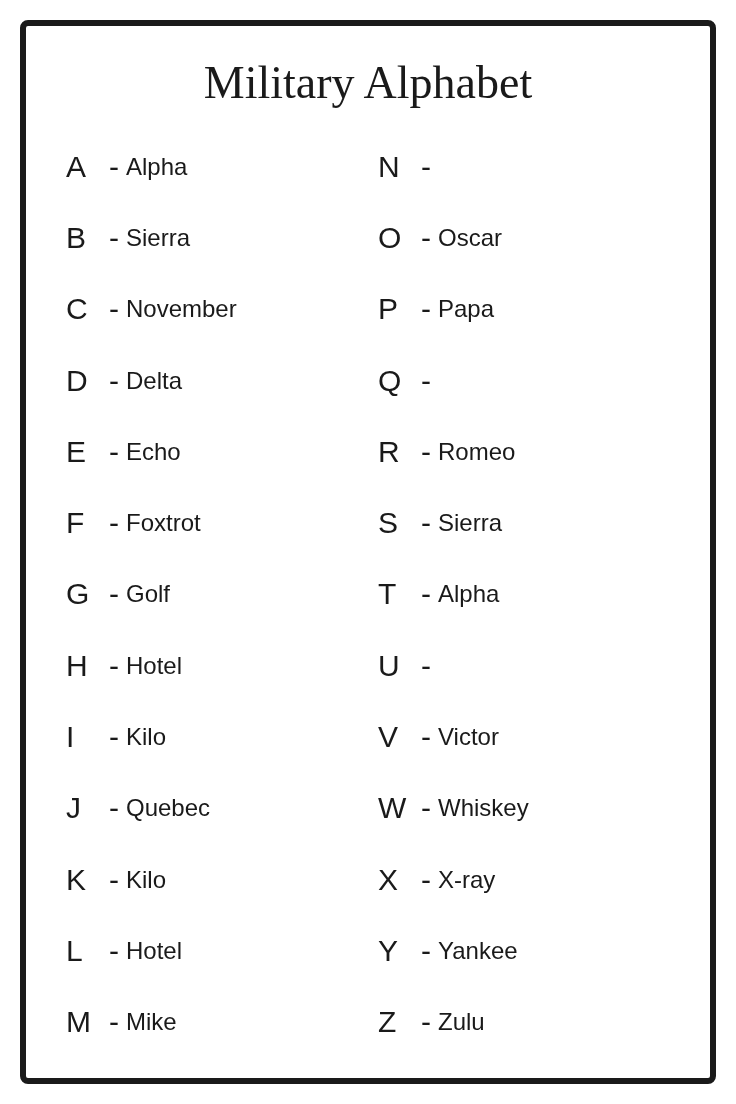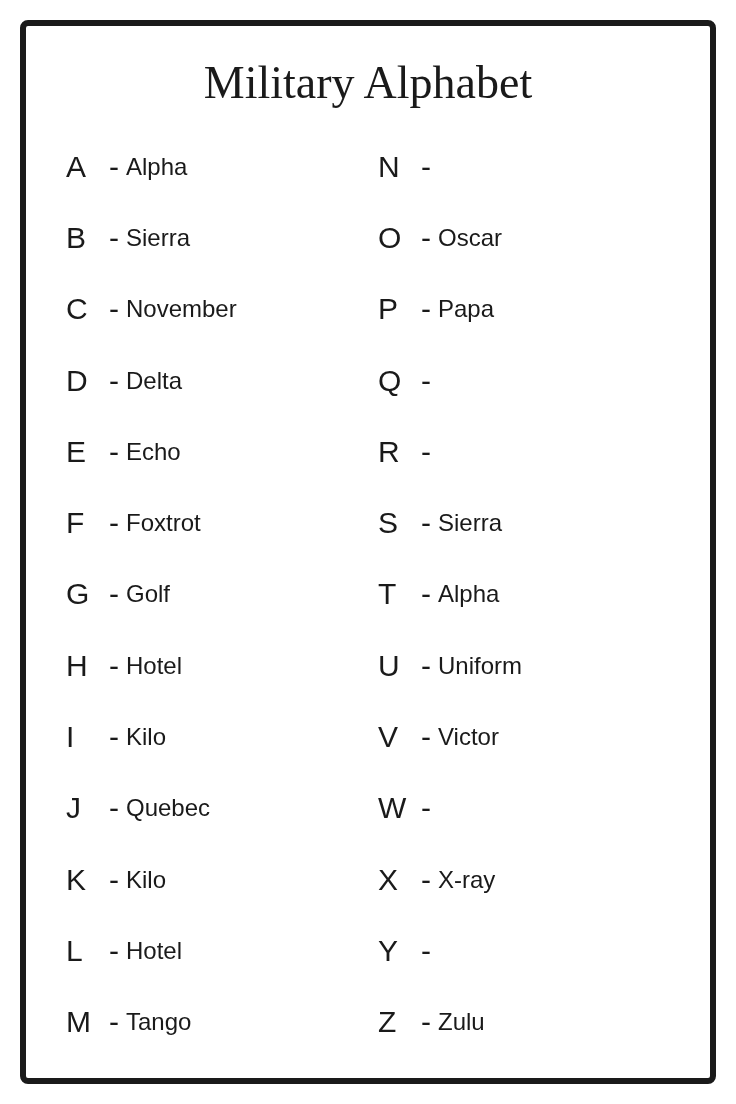--- a/index.html
+++ b/index.html
@@ -128,6 +128,7 @@
       <div class="alphabet-item">
         <span class="letter">R</span>
         <span class="dash">-</span>
+        <span class="word">Romeo</span>
       </div>
       <div class="alphabet-item">
         <span class="letter">F</span>

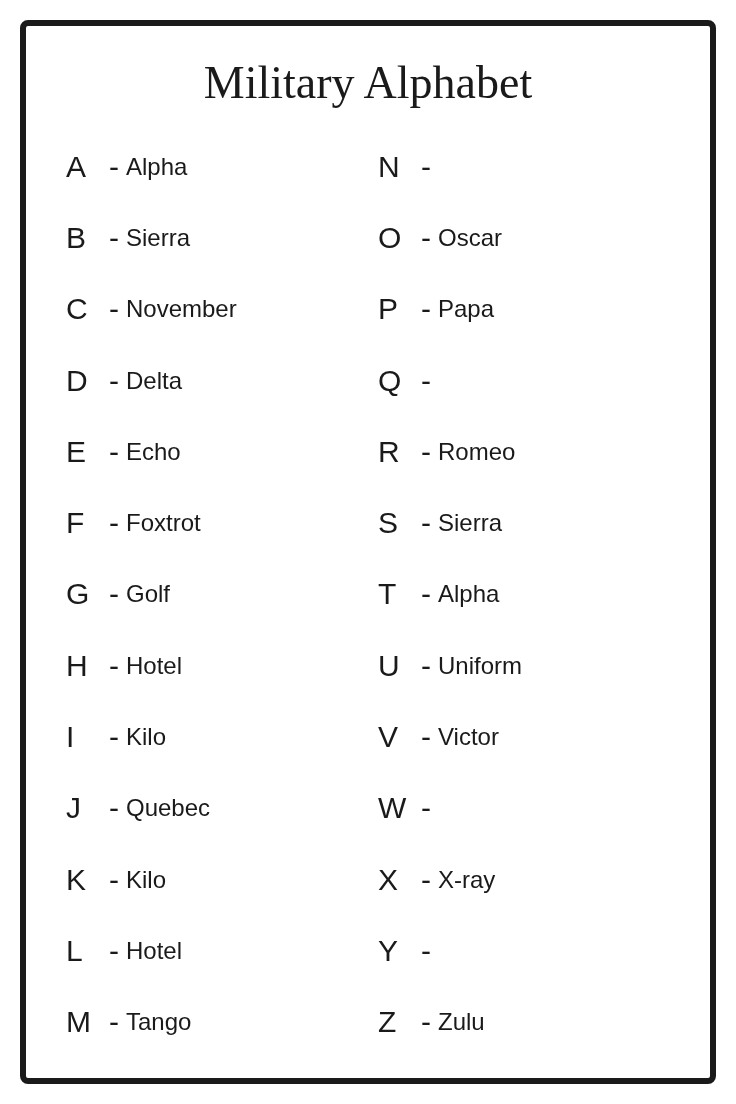--- a/index.html
+++ b/index.html
@@ -158,7 +158,6 @@
       <div class="alphabet-item">
         <span class="letter">U</span>
         <span class="dash">-</span>
-        <span class="word">Uniform</span>
       </div>
       <div class="alphabet-item">
         <span class="letter">I</span>

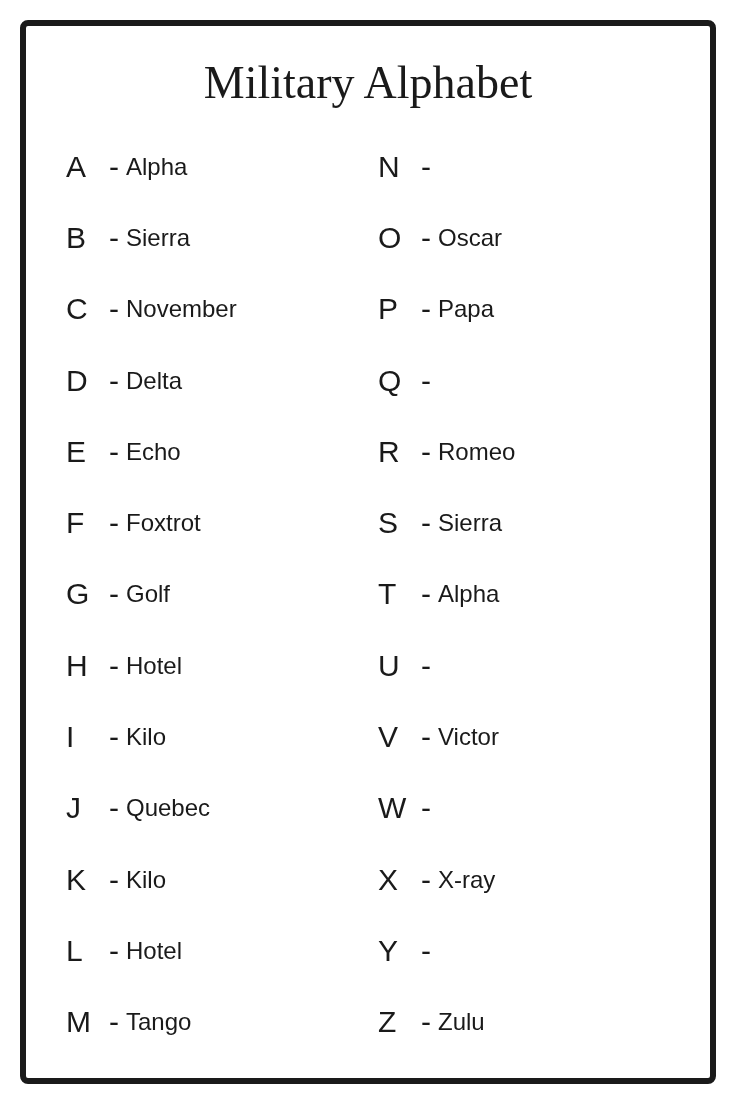--- a/index.html
+++ b/index.html
@@ -177,6 +177,7 @@
       <div class="alphabet-item">
         <span class="letter">W</span>
         <span class="dash">-</span>
+        <span class="word">Whiskey</span>
       </div>
       <div class="alphabet-item">
         <span class="letter">K</span>

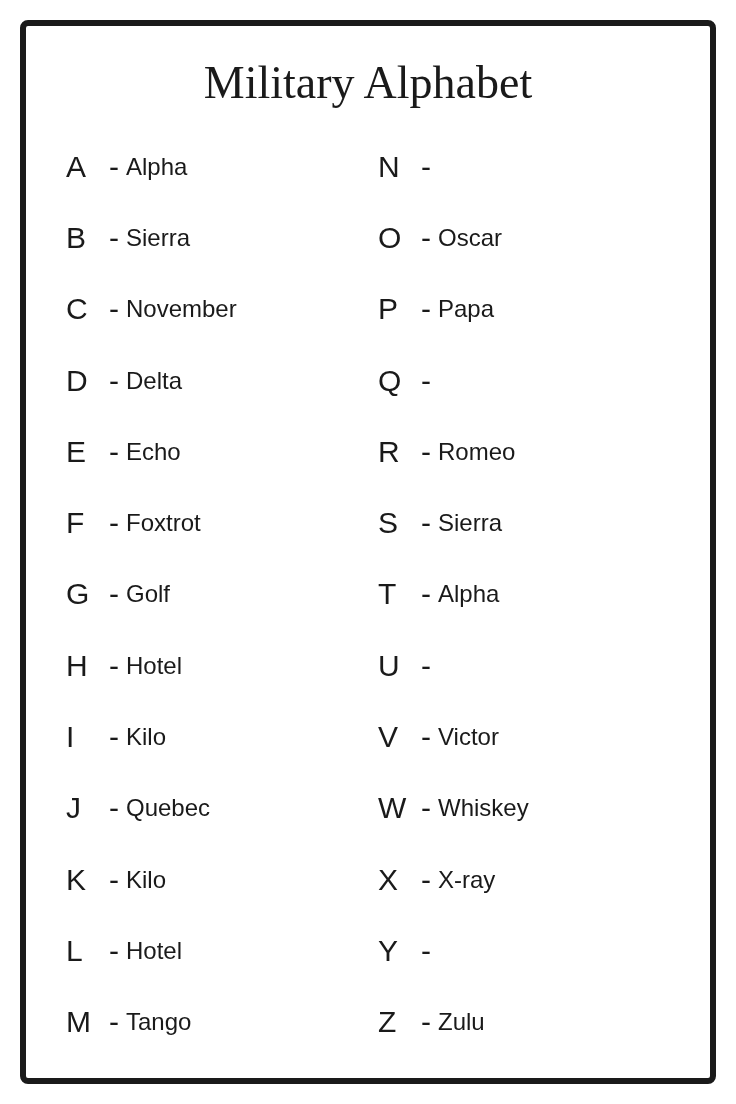--- a/index.html
+++ b/index.html
@@ -197,6 +197,7 @@
       <div class="alphabet-item">
         <span class="letter">Y</span>
         <span class="dash">-</span>
+        <span class="word">Yankee</span>
       </div>
       <div class="alphabet-item">
         <span class="letter">M</span>

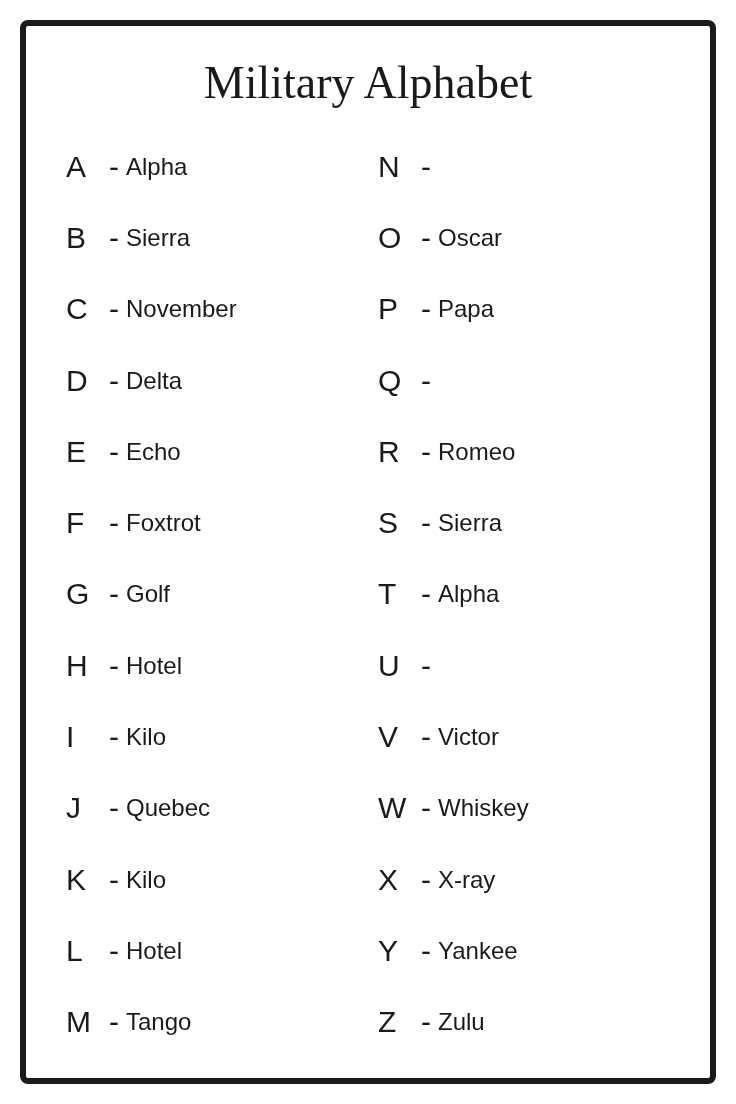--- a/index.html
+++ b/index.html
@@ -202,7 +202,7 @@
       <div class="alphabet-item">
         <span class="letter">M</span>
         <span class="dash">-</span>
-        <span class="word">Tango</span>
+        <span class="word">Mike</span>
       </div>
       <div class="alphabet-item">
         <span class="letter">Z</span>

